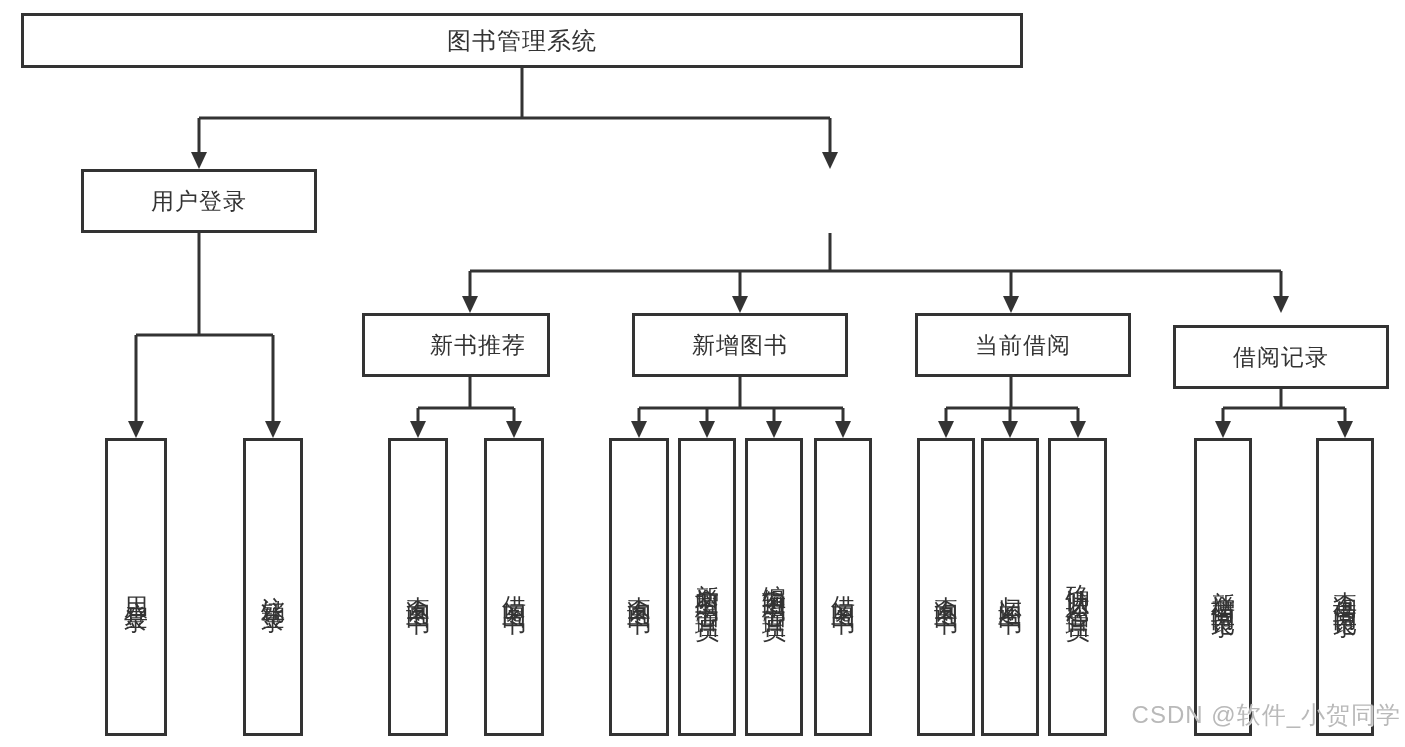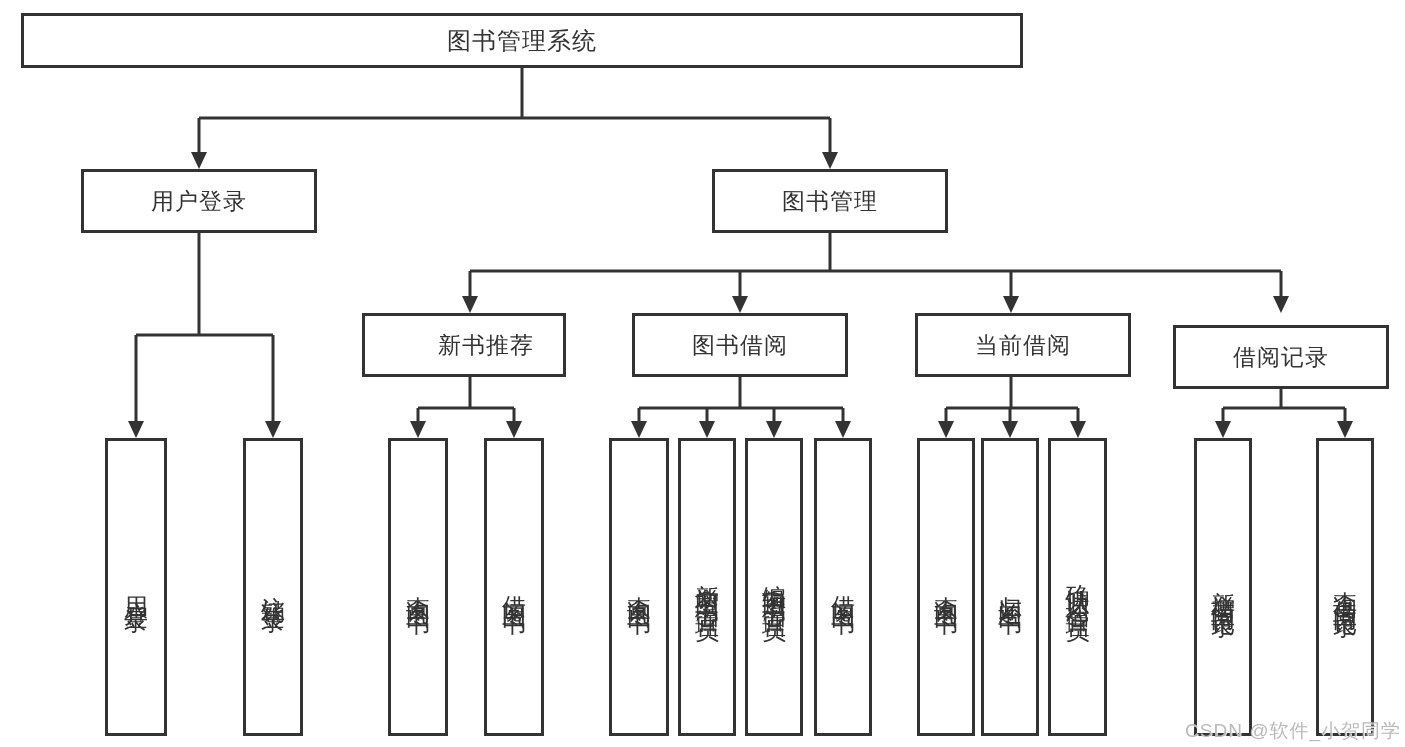--- a/index.html
+++ b/index.html
@@ -114,9 +114,6 @@
   <div class="box" style="left:81px; top:169px; width:236px; height:64px;">
     <span class="hlabel">用户登录</span>
   </div>
-  <div class="box" style="left:712px; top:169px; width:236px; height:64px;">
-    <span class="hlabel">图书管理</span>
-  </div>
 
   <div class="box" style="left:362px; top:313px; width:204px; height:64px;padding-left:44px;">
     <span class="hlabel">新书推荐</span>

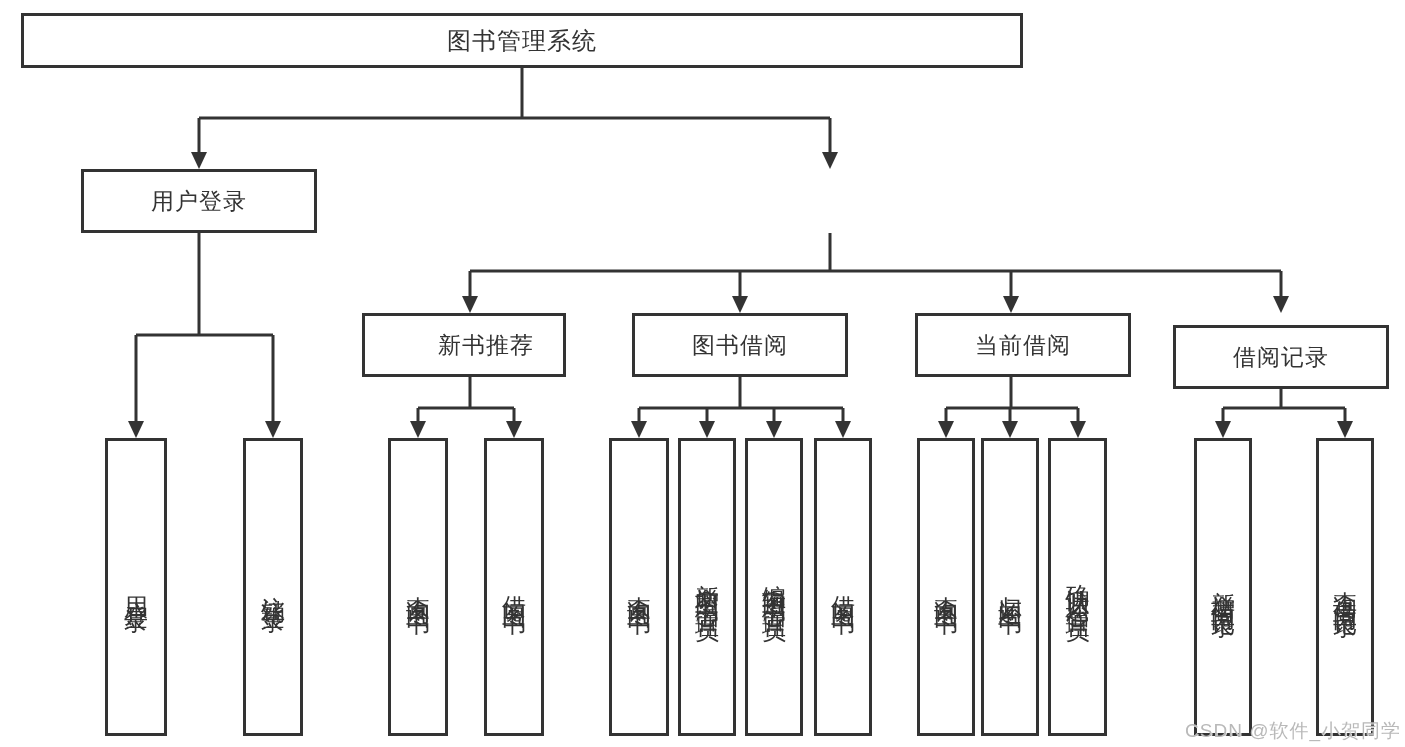--- a/index.html
+++ b/index.html
@@ -115,7 +115,7 @@
     <span class="hlabel">用户登录</span>
   </div>
 
-  <div class="box" style="left:362px; top:313px; width:204px; height:64px;padding-left:44px;">
+  <div class="box" style="left:362px; top:313px; width:188px; height:64px;padding-left:44px;">
     <span class="hlabel">新书推荐</span>
   </div>
   <div class="box" style="left:632px; top:313px; width:216px; height:64px;">

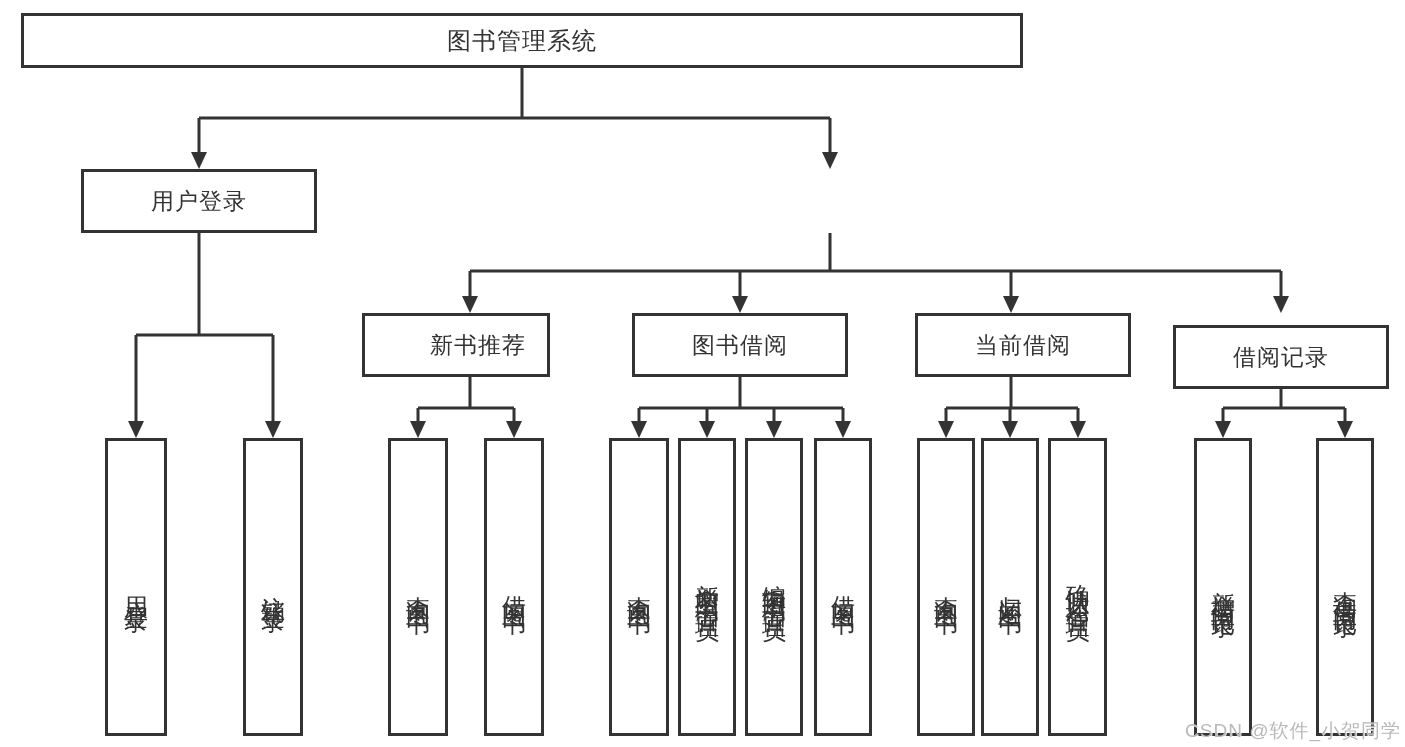--- a/index.html
+++ b/index.html
@@ -119,7 +119,7 @@
     <span class="hlabel">新书推荐</span>
   </div>
   <div class="box" style="left:632px; top:313px; width:216px; height:64px;">
-    <span class="hlabel">图书借阅</span>
+    <span class="hlabel">新增图书</span>
   </div>
   <div class="box" style="left:903px; top:313px; width:216px; height:64px;margin-left:12px;">
     <span class="hlabel">当前借阅</span>

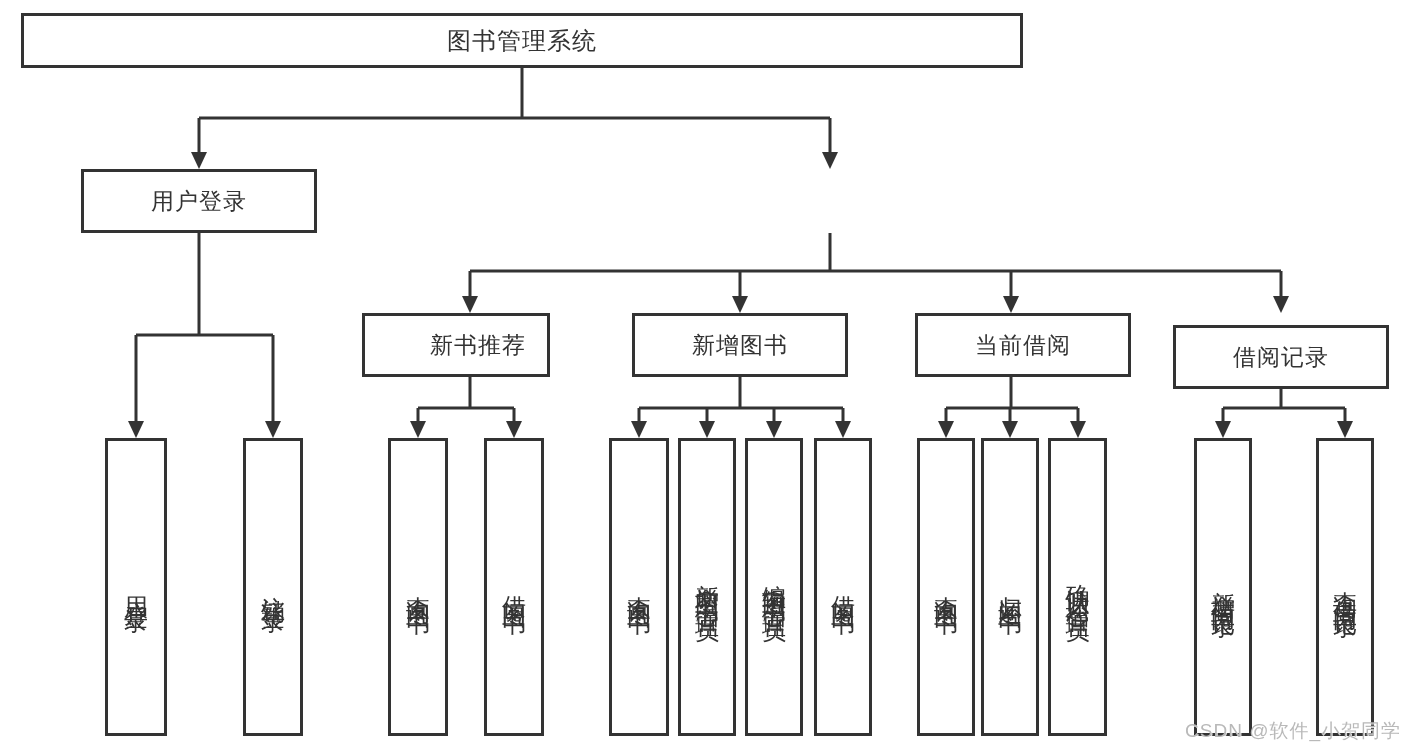--- a/index.html
+++ b/index.html
@@ -53,8 +53,8 @@
   .watermark {
     position: absolute;
     right: 4px;
-    bottom: 3px;
-    font-size: 19px;
+    bottom: 16px;
+    font-size: 24px;
     color: #b9b9b9;
     letter-spacing: 1px;
     text-shadow: 1px 1px 0 rgba(255,255,255,0.8);

